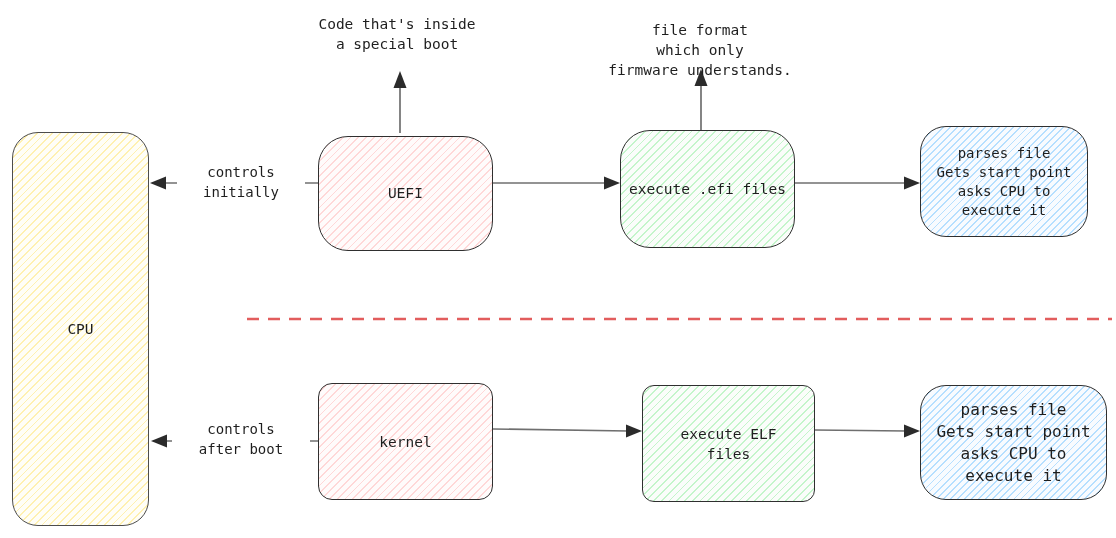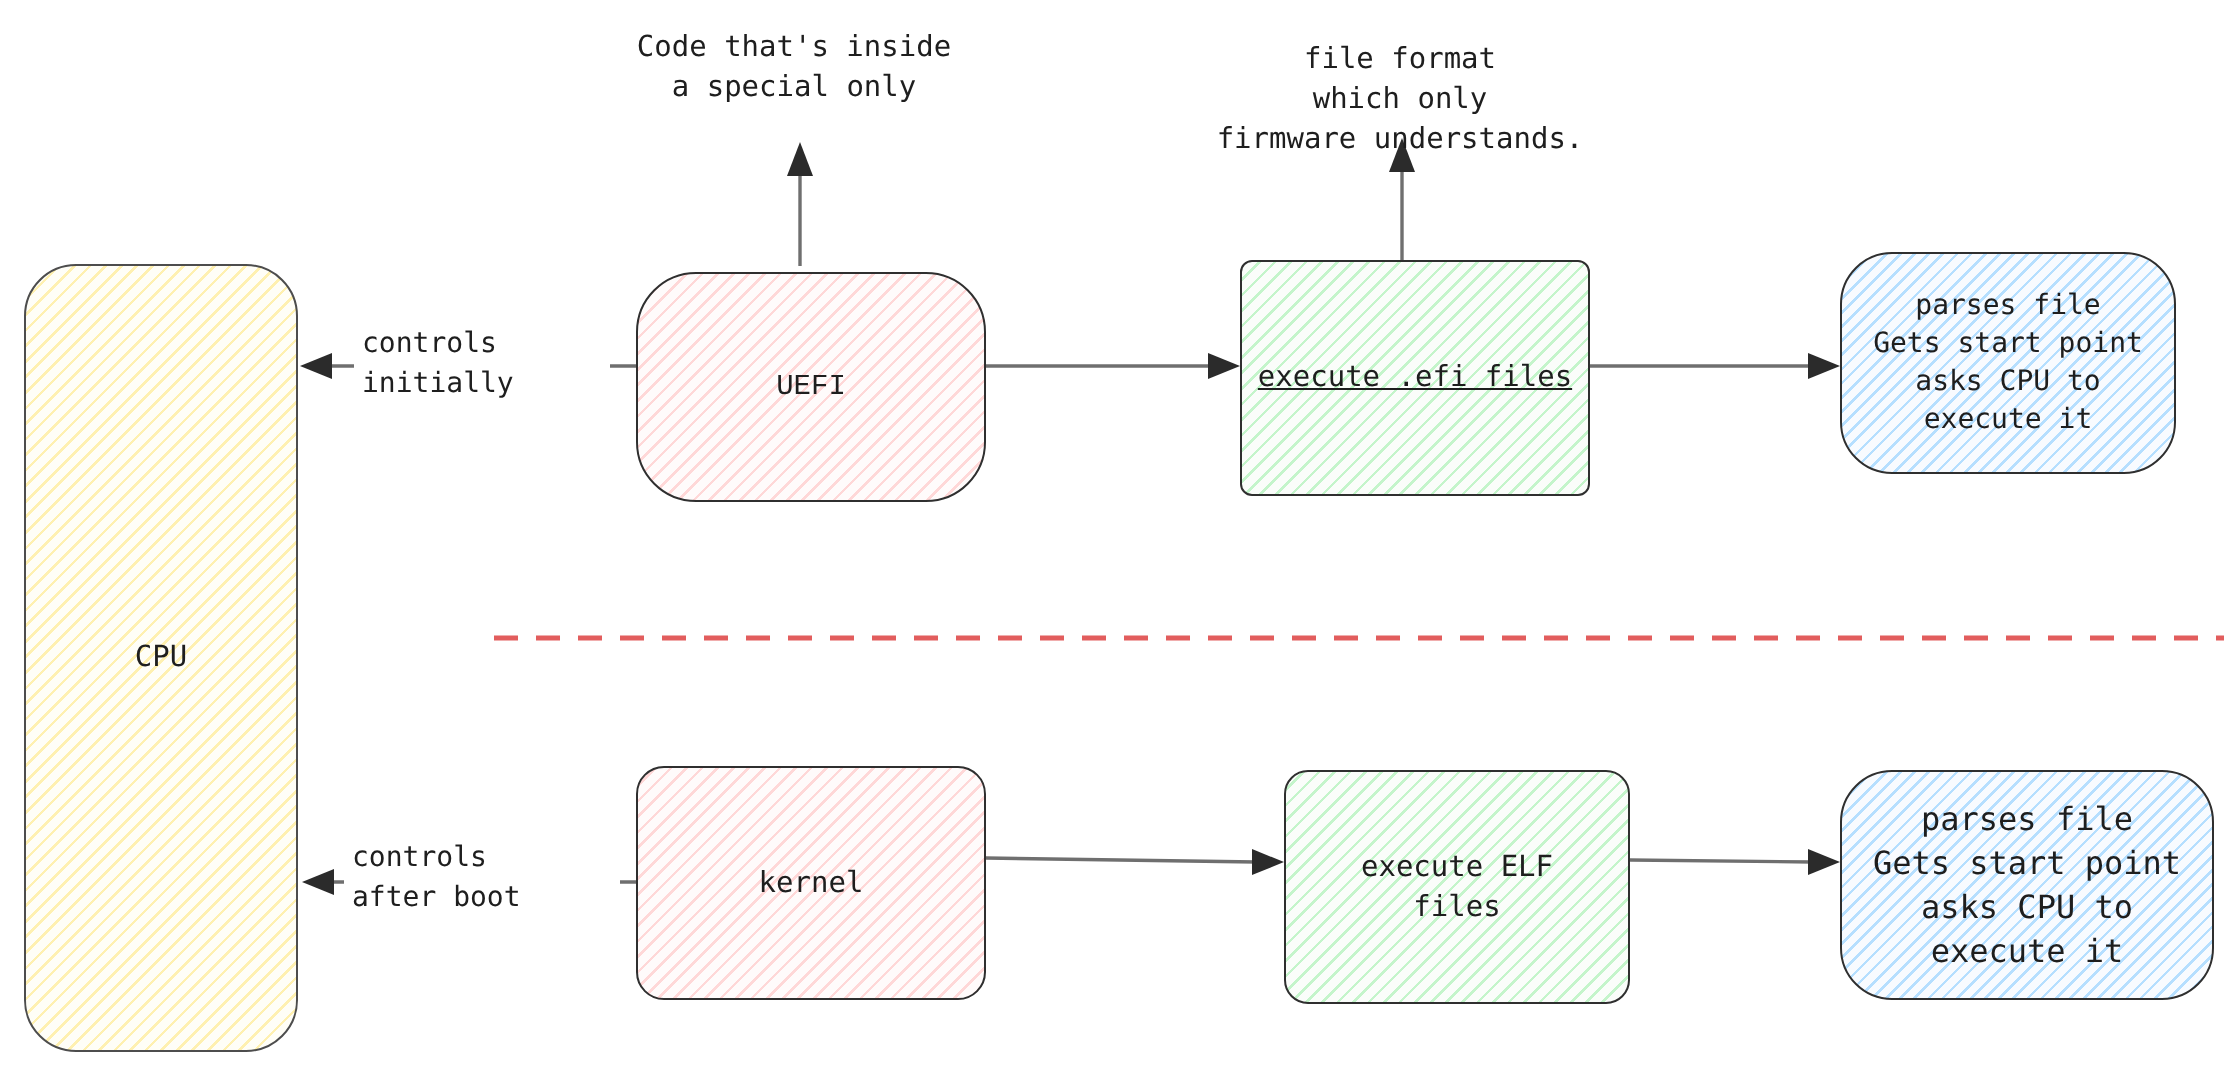--- a/index.html
+++ b/index.html
@@ -148,7 +148,7 @@
 
   <div id="uefi-note" class="note">
     <div>Code that's inside</div>
-    <div>a special only</div>
+    <div>a special boot</div>
   </div>
 
   <div id="efi-note" class="note">

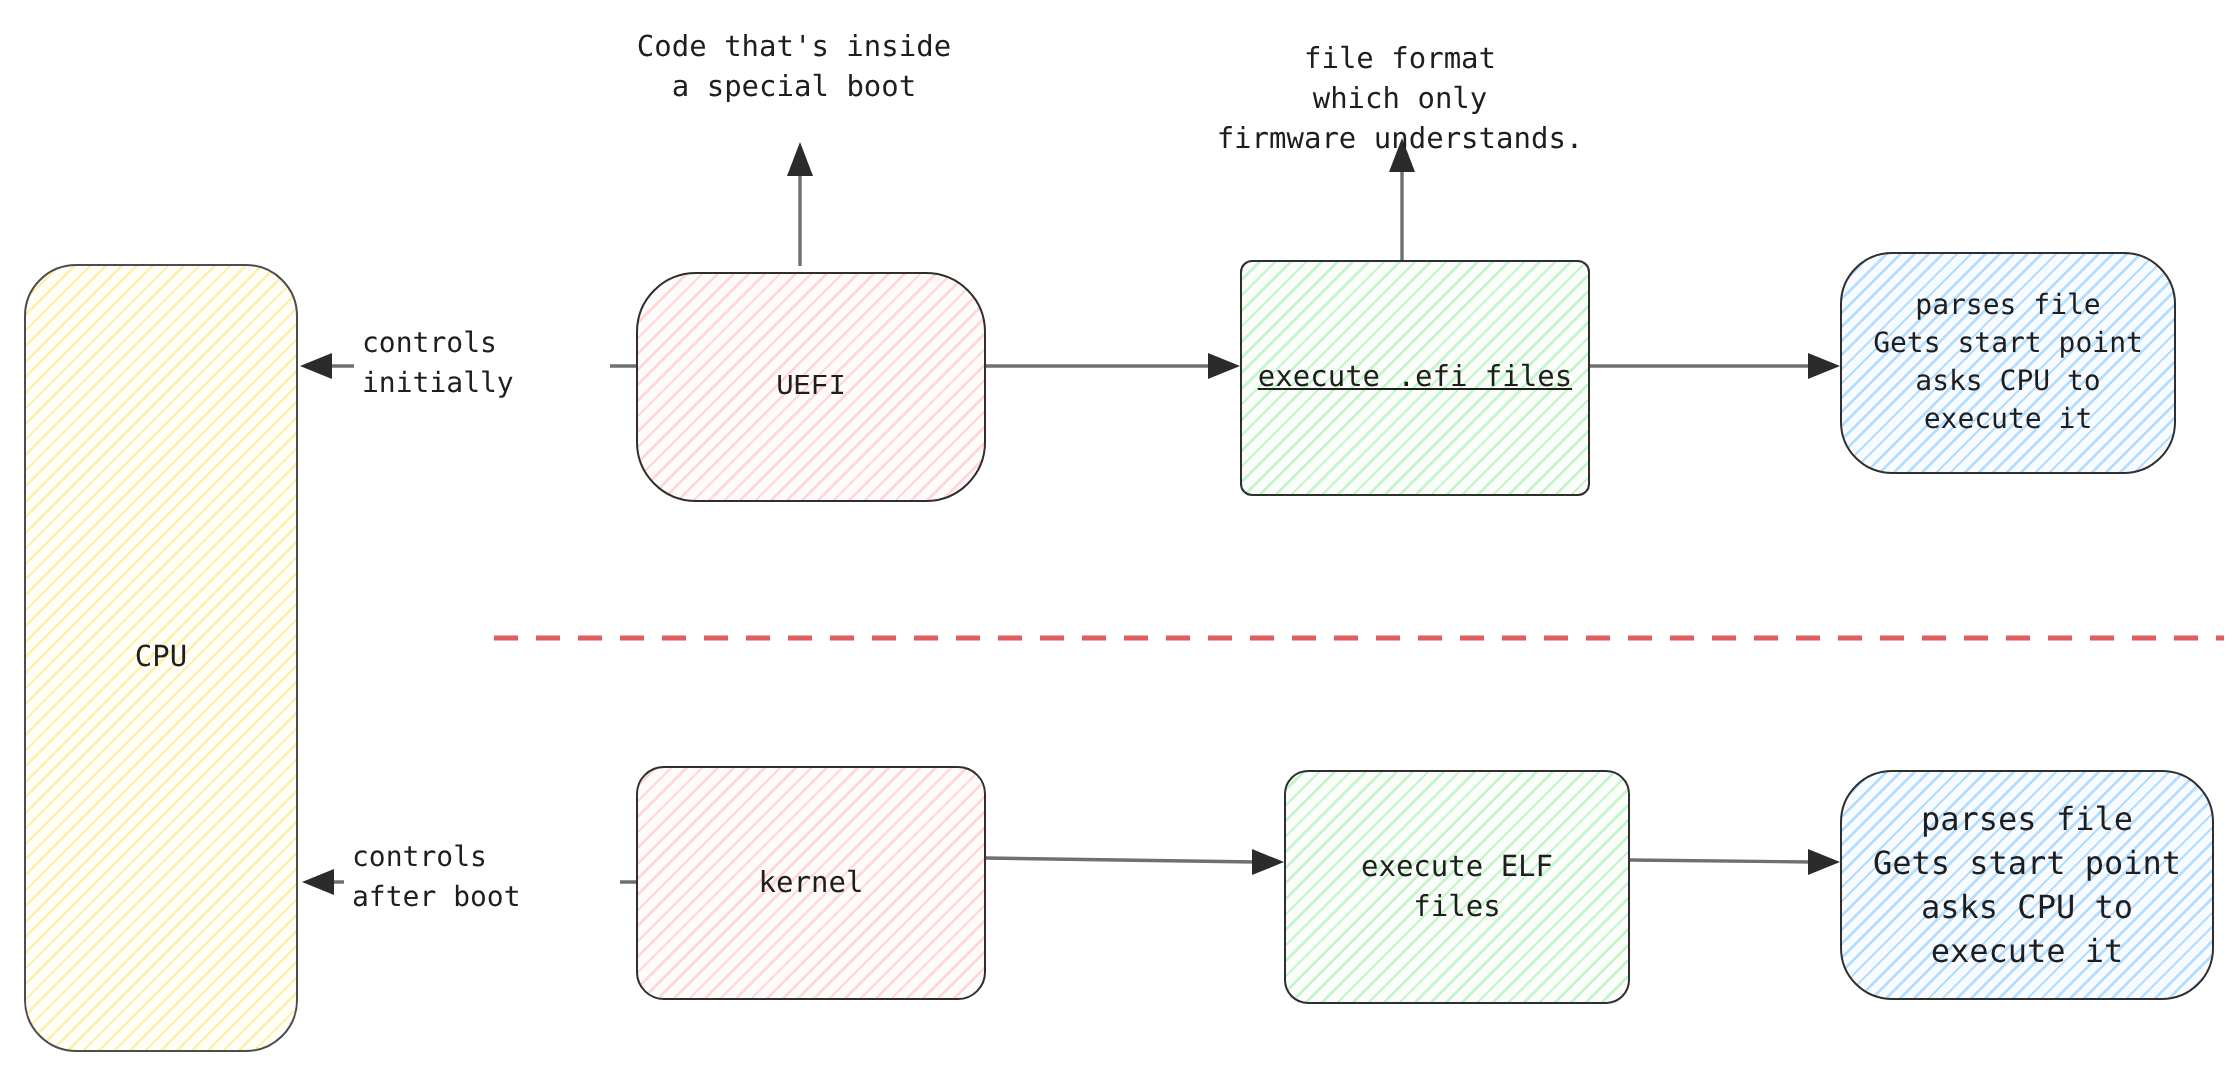--- a/index.html
+++ b/index.html
@@ -51,7 +51,7 @@
   #uefi-note{left:277px;top:14px;width:240px;}
   #efi-note{left:580px;top:20px;width:240px;}
   .edge-label{
-    position:absolute;
+    position:absolute;text-align:center;
     font-size:14px;line-height:20px;
     background:#ffffff;
     padding:0 4px;

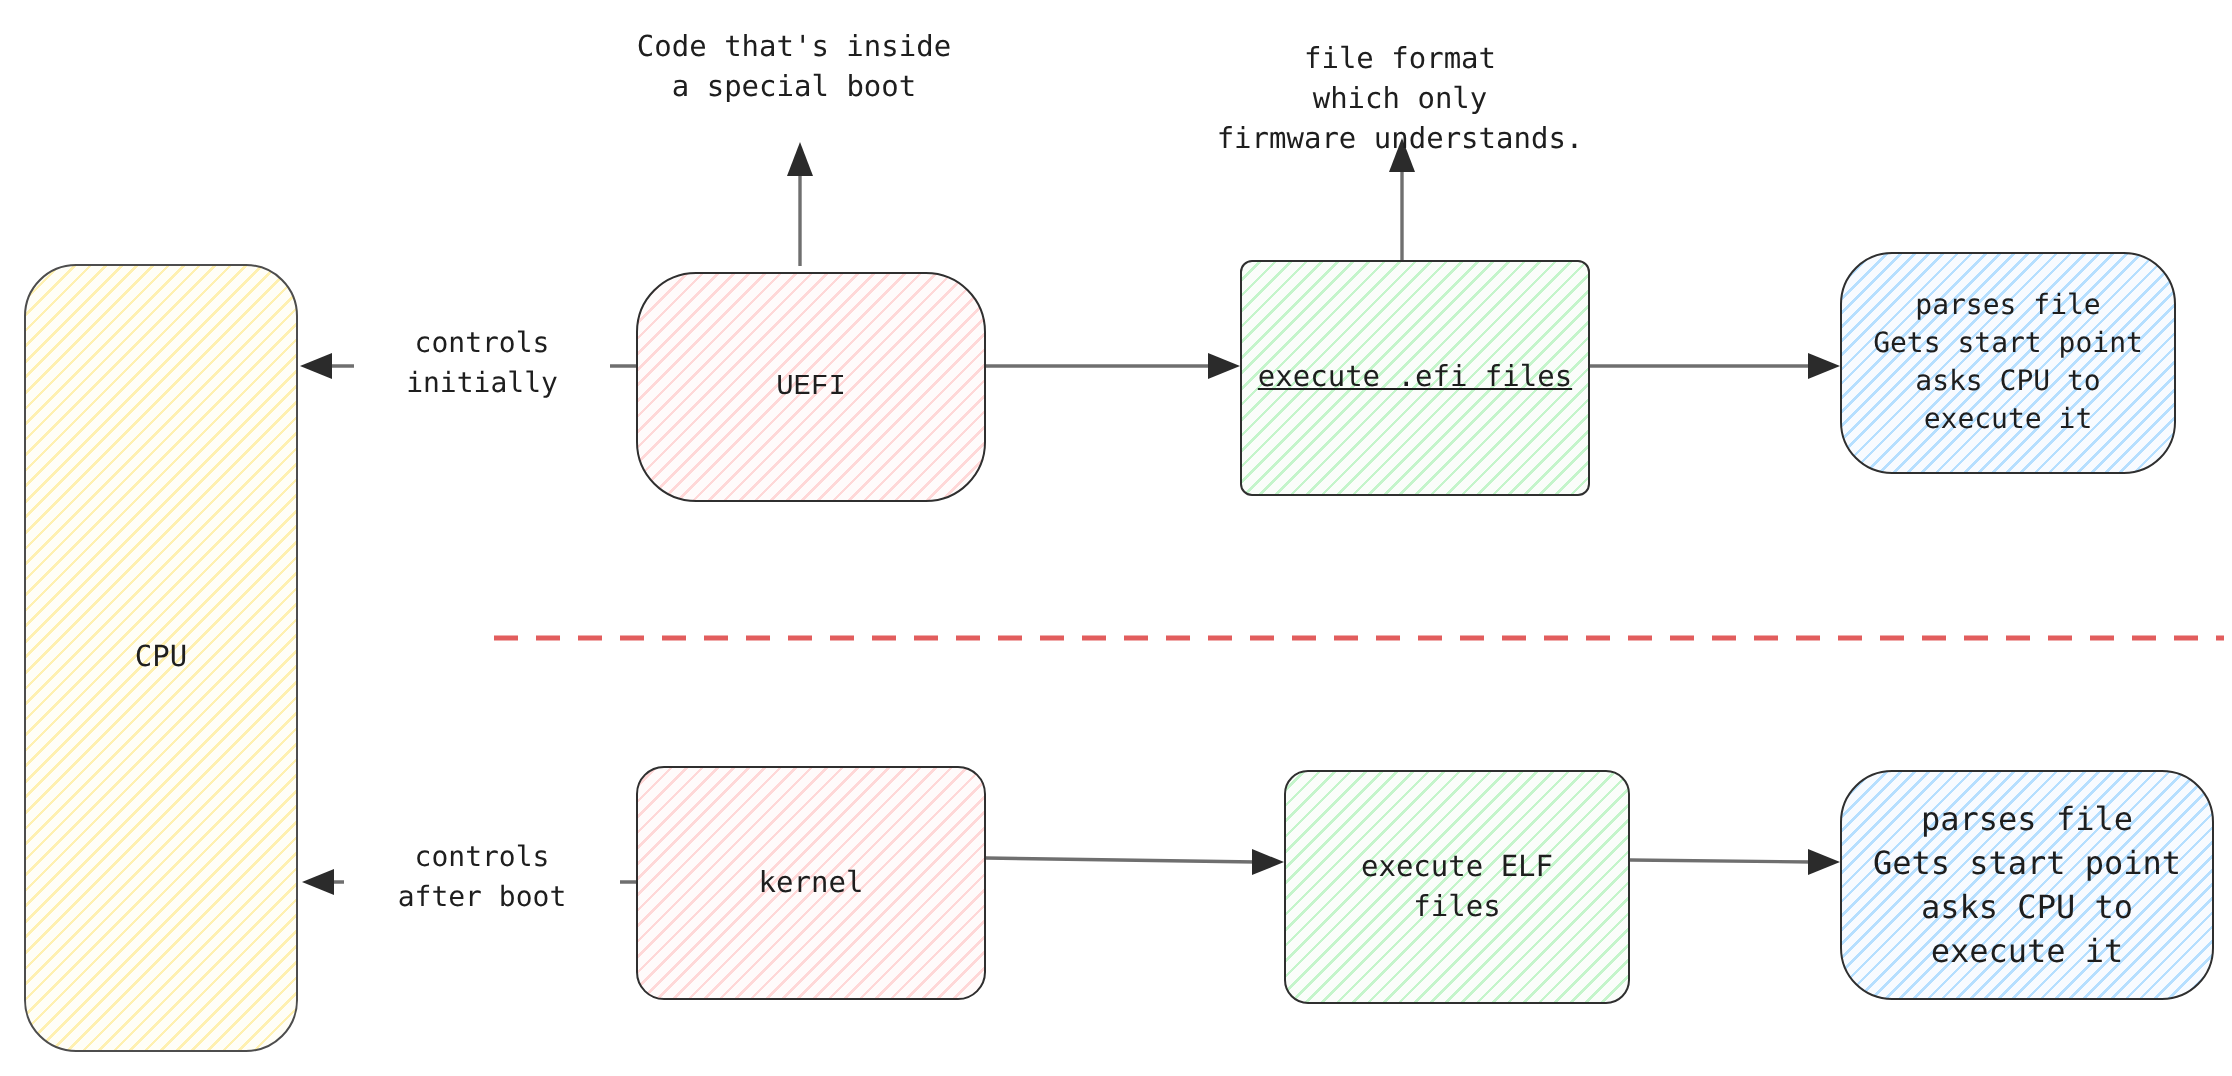--- a/index.html
+++ b/index.html
@@ -39,7 +39,7 @@
   }
   #cpu-box{left:12px;top:132px;width:137px;height:394px;border-radius:26px;border-color:#4d4d4d;}
   #uefi-box{left:318px;top:136px;width:175px;height:115px;border-radius:30px;font-family:Liberation Mono, monospace;}
-  #efi-box{left:620px;top:130px;width:175px;height:118px;border-radius:6px;text-decoration:underline;}
+  #efi-box{left:620px;top:130px;width:175px;height:118px;border-radius:30px;}
   #parses-top-box{left:920px;top:126px;width:168px;height:111px;border-radius:26px;font-size:14px;line-height:19px;}
   #kernel-box{left:318px;top:383px;width:175px;height:117px;border-radius:14px;}
   #elf-box{left:642px;top:385px;width:173px;height:117px;border-radius:12px;}

